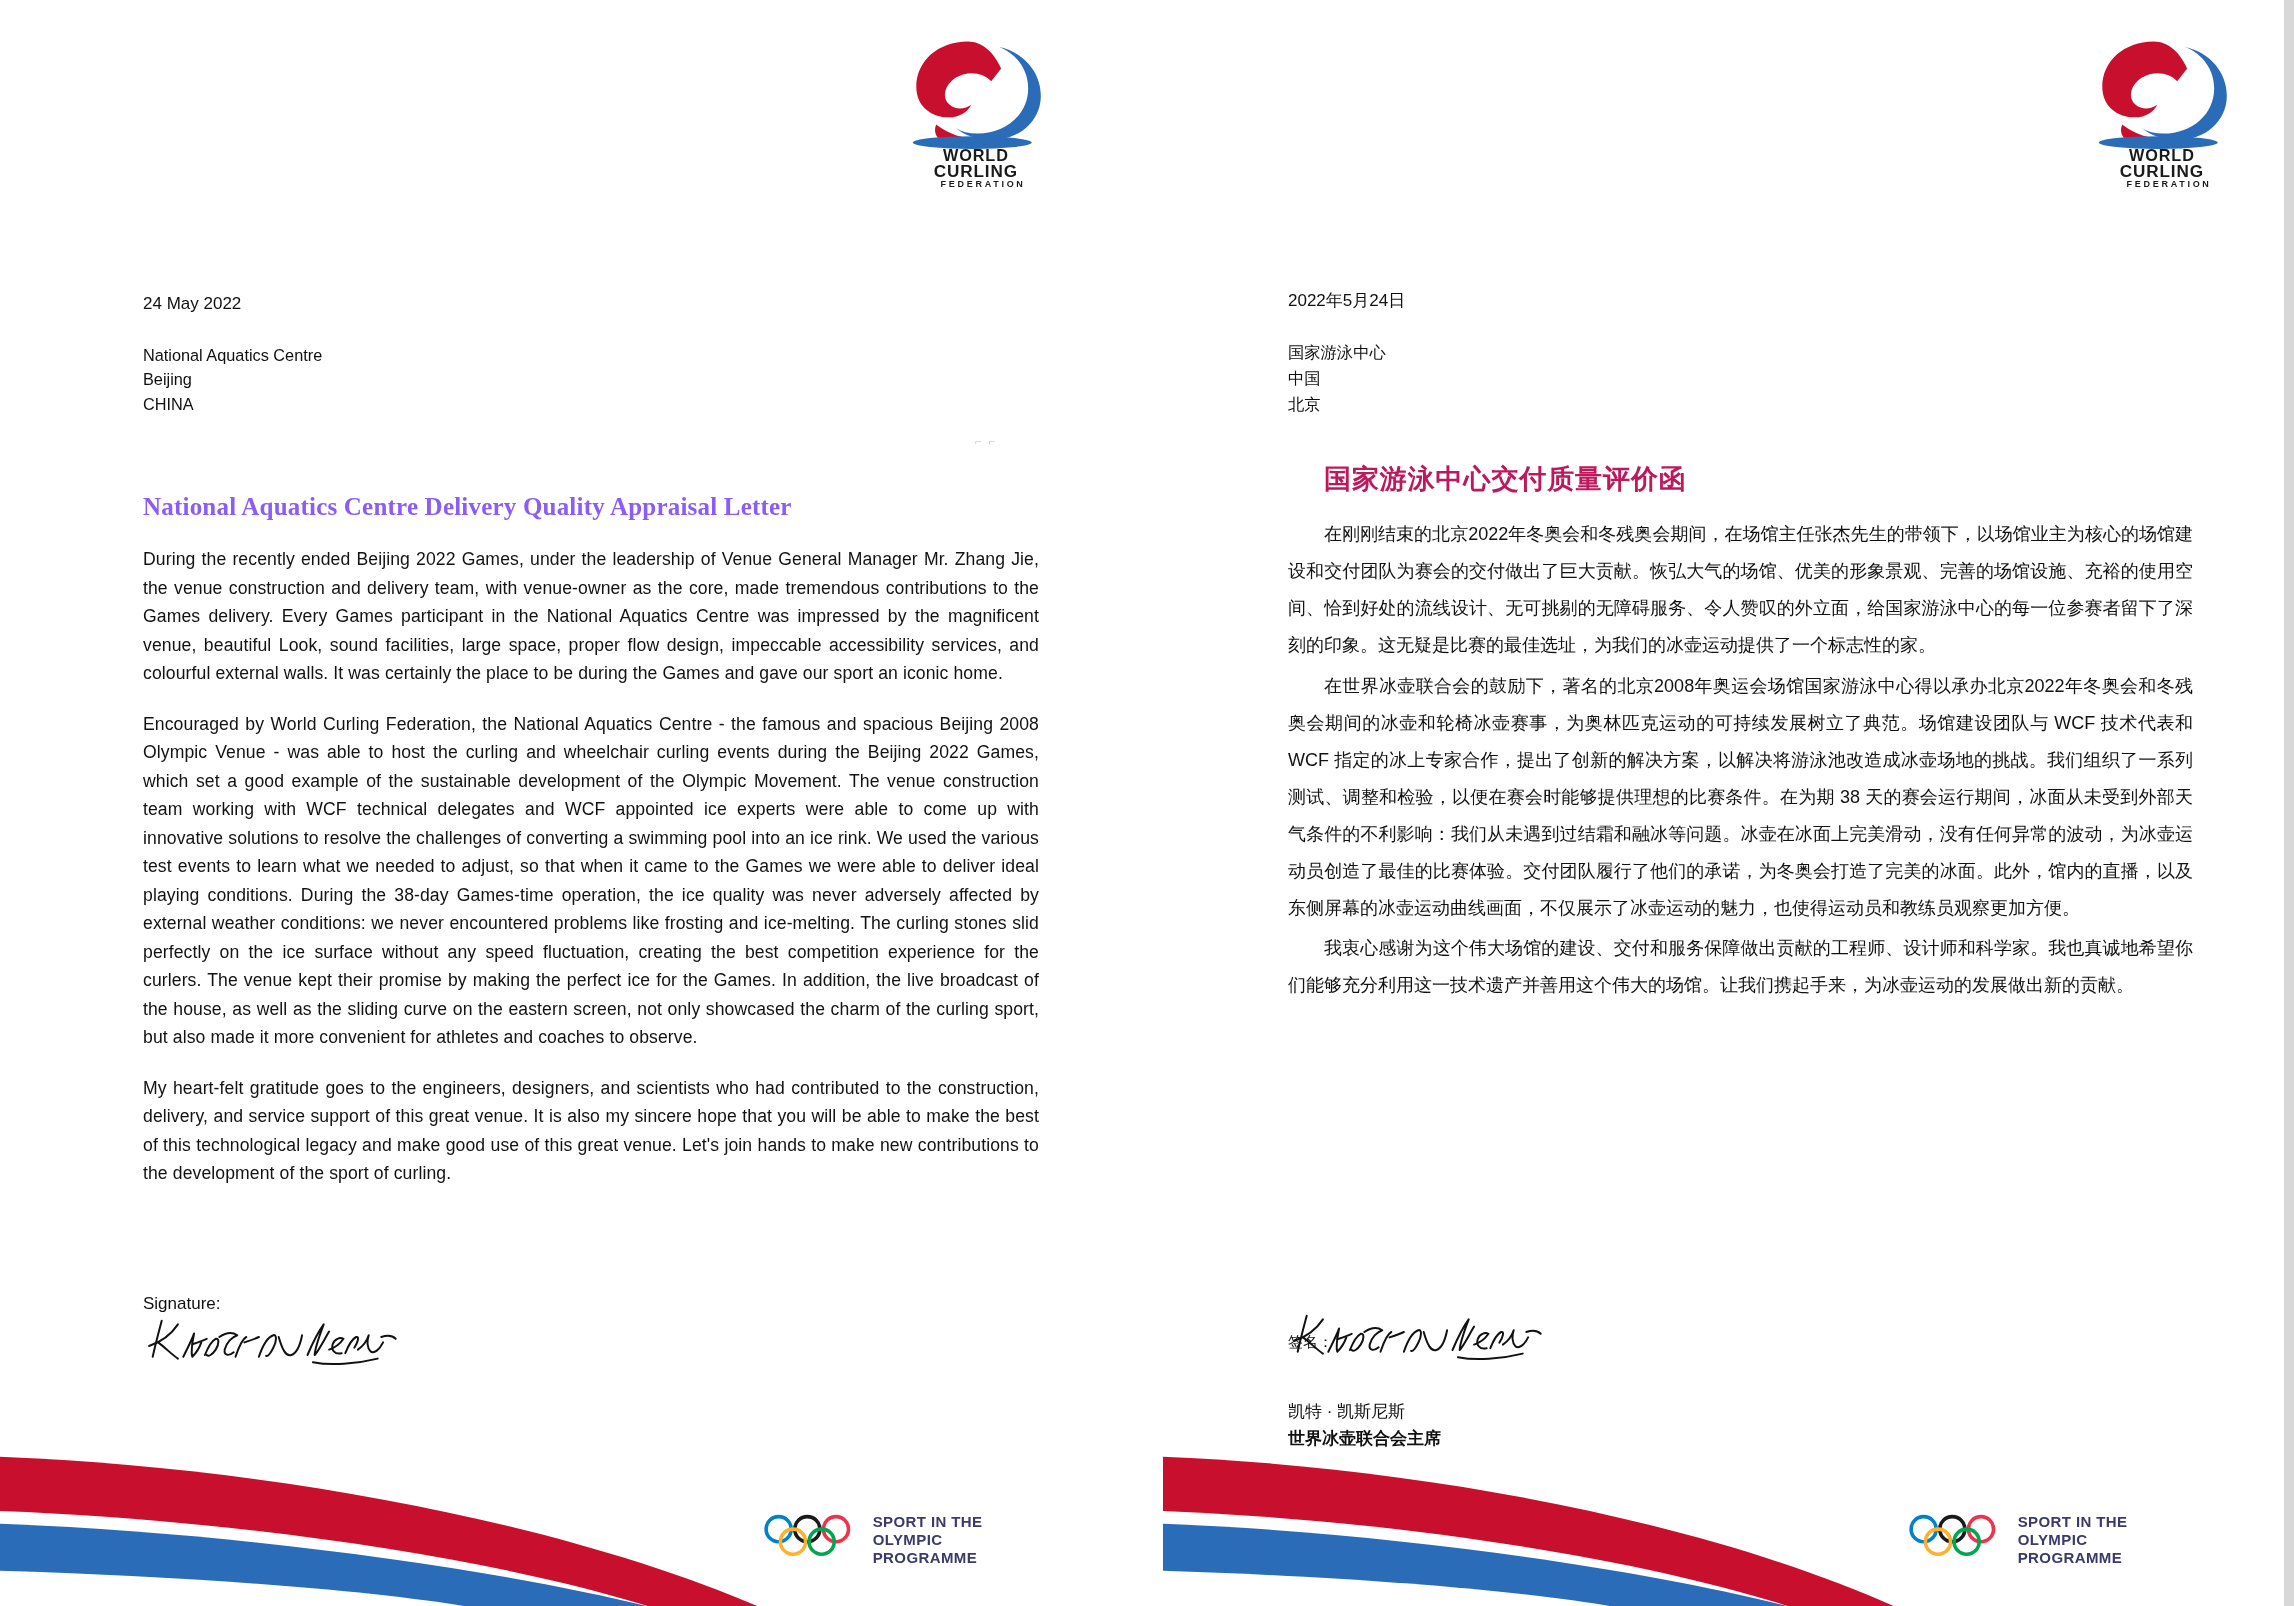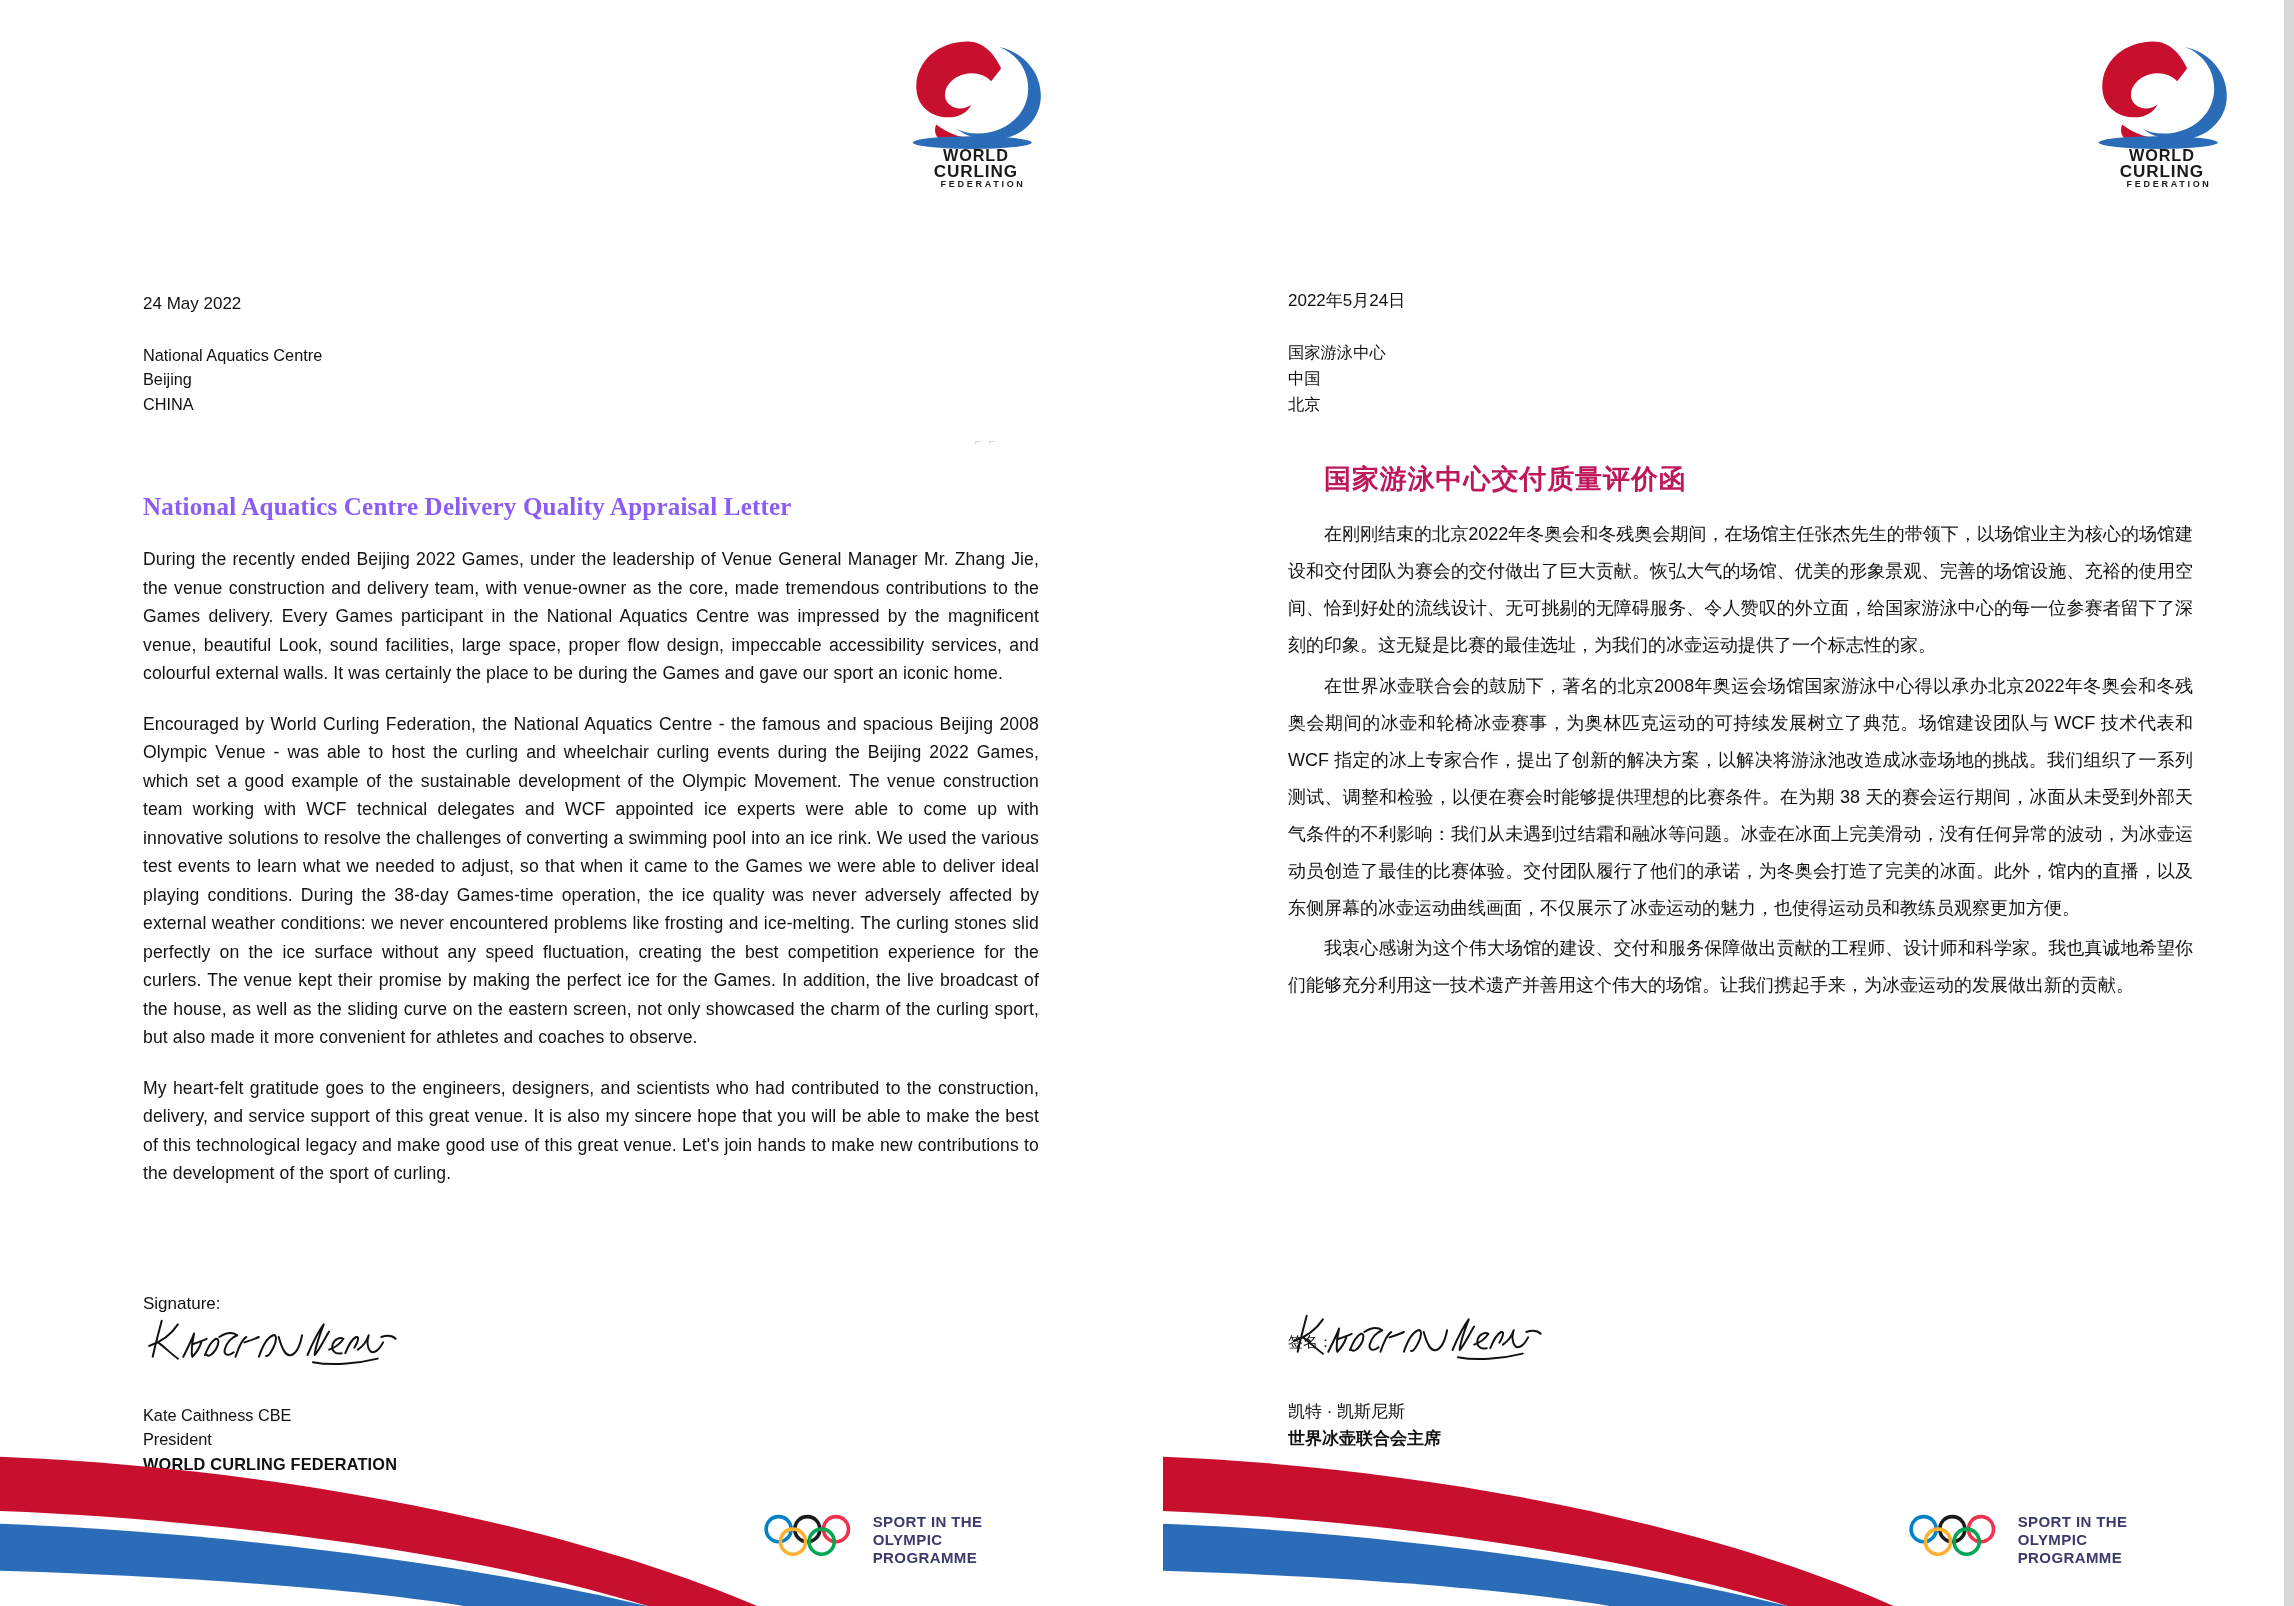--- a/index.html
+++ b/index.html
@@ -202,11 +202,6 @@
       </svg>
     </div>
 
-    <div class="sig-name" style="left:143px; top:1403px;">
-      <div>Kate Caithness CBE</div>
-      <div>President</div>
-      <div class="org">WORLD CURLING FEDERATION</div>
-    </div>
 
     <svg class="footer" viewBox="0 0 1286 180" preserveAspectRatio="none">
       <path d="M0 14 C300 26 620 86 840 180 L0 180 Z" fill="#c8102e"></path>

